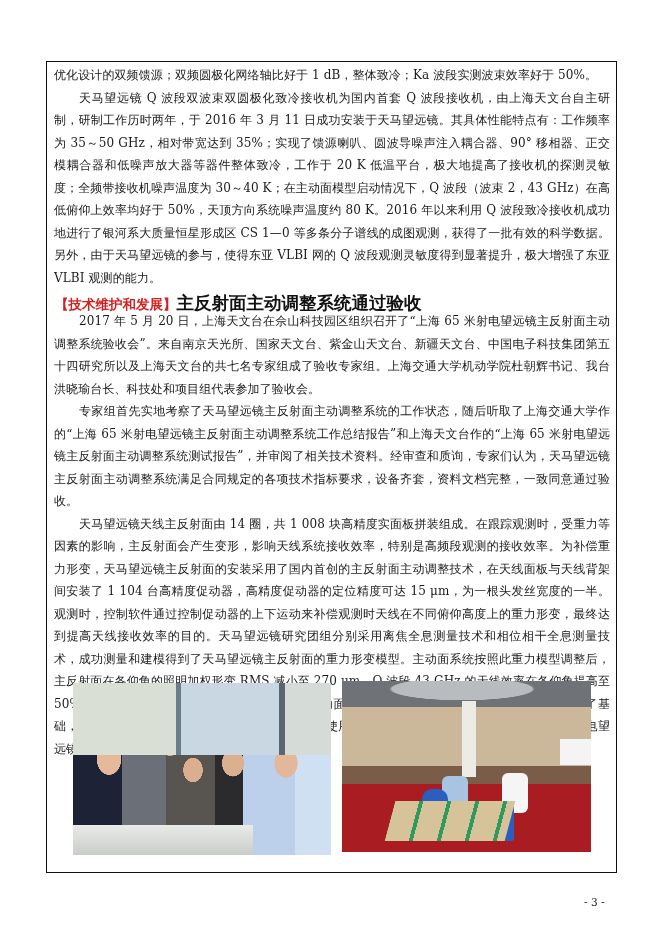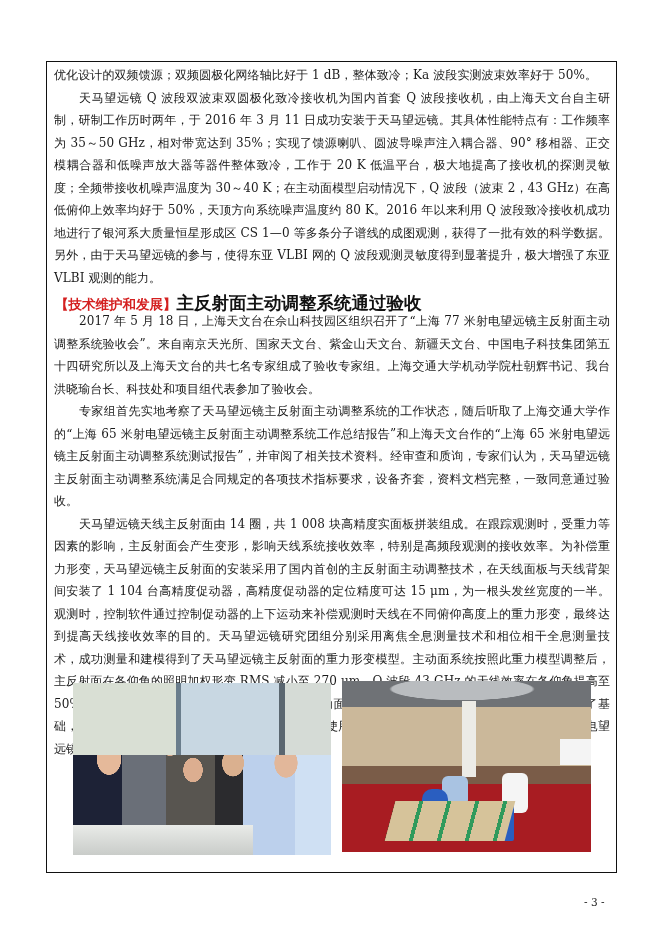--- a/index.html
+++ b/index.html
@@ -62,7 +62,7 @@
 </div>
 
 <div class="content2">
-  <p class="para indent">2017 年 5 月 18 日，上海天文台在佘山科技园区组织召开了“上海 77 米射电望远镜主反射面主动调整系统验收会”。来自南京天光所、国家天文台、紫金山天文台、新疆天文台、中国电子科技集团第五十四研究所以及上海天文台的共七名专家组成了验收专家组。上海交通大学机动学院杜朝辉书记、我台洪晓瑜台长、科技处和项目组代表参加了验收会。</p>
+  <p class="para indent">2017 年 5 月 20 日，上海天文台在佘山科技园区组织召开了“上海 65 米射电望远镜主反射面主动调整系统验收会”。来自南京天光所、国家天文台、紫金山天文台、新疆天文台、中国电子科技集团第五十四研究所以及上海天文台的共七名专家组成了验收专家组。上海交通大学机动学院杜朝辉书记、我台洪晓瑜台长、科技处和项目组代表参加了验收会。</p>
   <p class="para indent">专家组首先实地考察了天马望远镜主反射面主动调整系统的工作状态，随后听取了上海交通大学作的“上海 65 米射电望远镜主反射面主动调整系统工作总结报告”和上海天文台作的“上海 65 米射电望远镜主反射面主动调整系统测试报告”，并审阅了相关技术资料。经审查和质询，专家们认为，天马望远镜主反射面主动调整系统满足合同规定的各项技术指标要求，设备齐套，资料文档完整，一致同意通过验收。</p>
   <p class="para indent">天马望远镜天线主反射面由 14 圈，共 1 008 块高精度实面板拼装组成。在跟踪观测时，受重力等因素的影响，主反射面会产生变形，影响天线系统接收效率，特别是高频段观测的接收效率。为补偿重力形变，天马望远镜主反射面的安装采用了国内首创的主反射面主动调整技术，在天线面板与天线背架间安装了 1 104 台高精度促动器，高精度促动器的定位精度可达 15 μm，为一根头发丝宽度的一半。观测时，控制软件通过控制促动器的上下运动来补偿观测时天线在不同俯仰高度上的重力形变，最终达到提高天线接收效率的目的。天马望远镜研究团组分别采用离焦全息测量技术和相位相干全息测量技术，成功测量和建模得到了天马望远镜主反射面的重力形变模型。主动面系统按照此重力模型调整后，主反射面在各仰角的照明加权形变 RMS 减小至 270 μm，Q 波段 43 GHz 的天线效率在各仰角提高至 50%以上，达到了国际先进水平。天马望远镜主动面系统的成功应用，为高频天文观测产出奠定了基础，并且为中国射电望远镜在主动面系统的测量和使用方法上积累了实践经验，可以为将来大型射电望远镜的建设提供技术支持。</p>
 </div>

